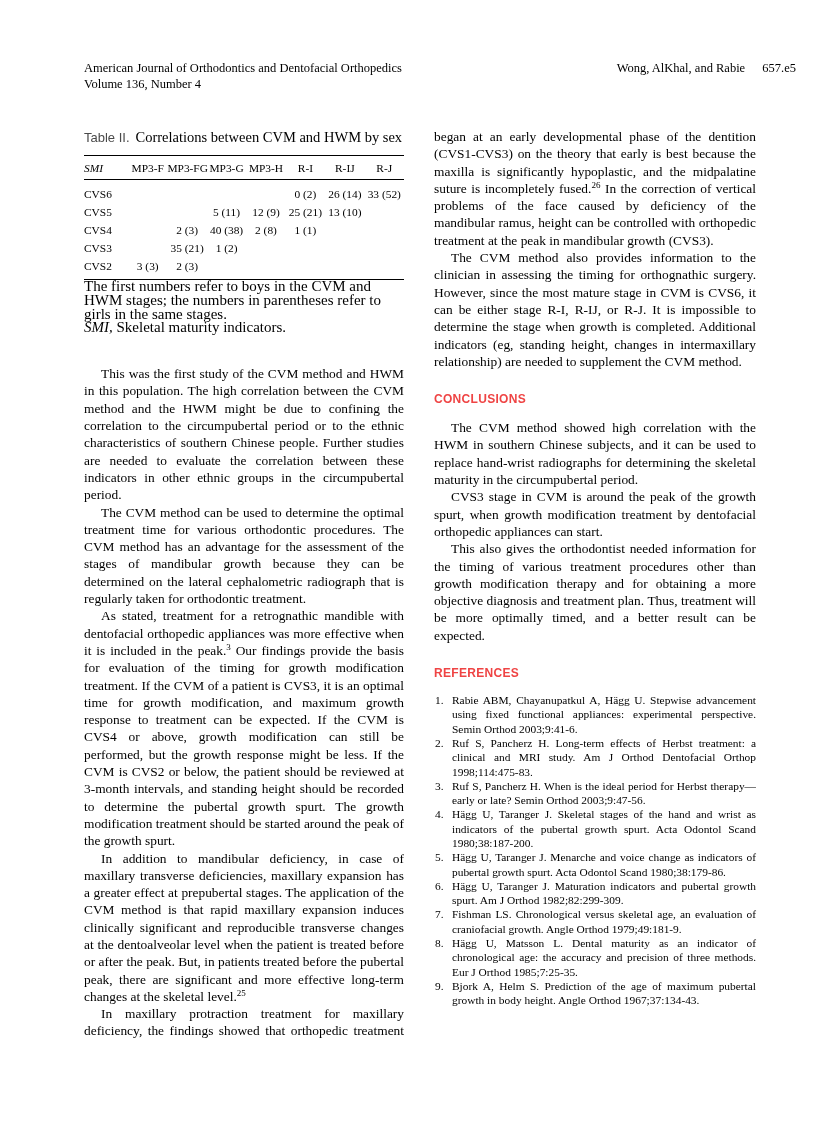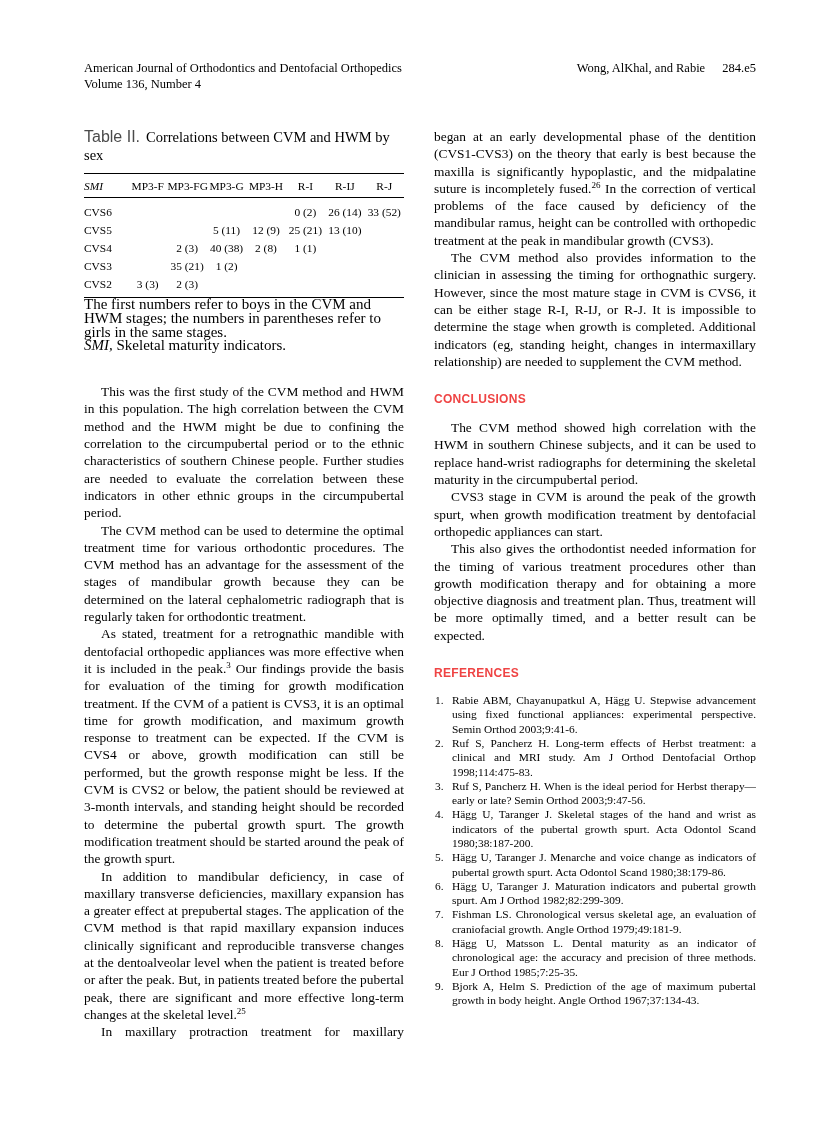--- a/index.html
+++ b/index.html
@@ -7,7 +7,7 @@
   html, body { background:#ffffff; }
   .page {
     width:838px; height:1044px; background:#ffffff; overflow:hidden;
-    padding:60px 82px 0 84px; position:relative;
+    padding:60px 42px 0 84px; position:relative;
     font-family:"Liberation Serif", serif; color:#000;
   }
   

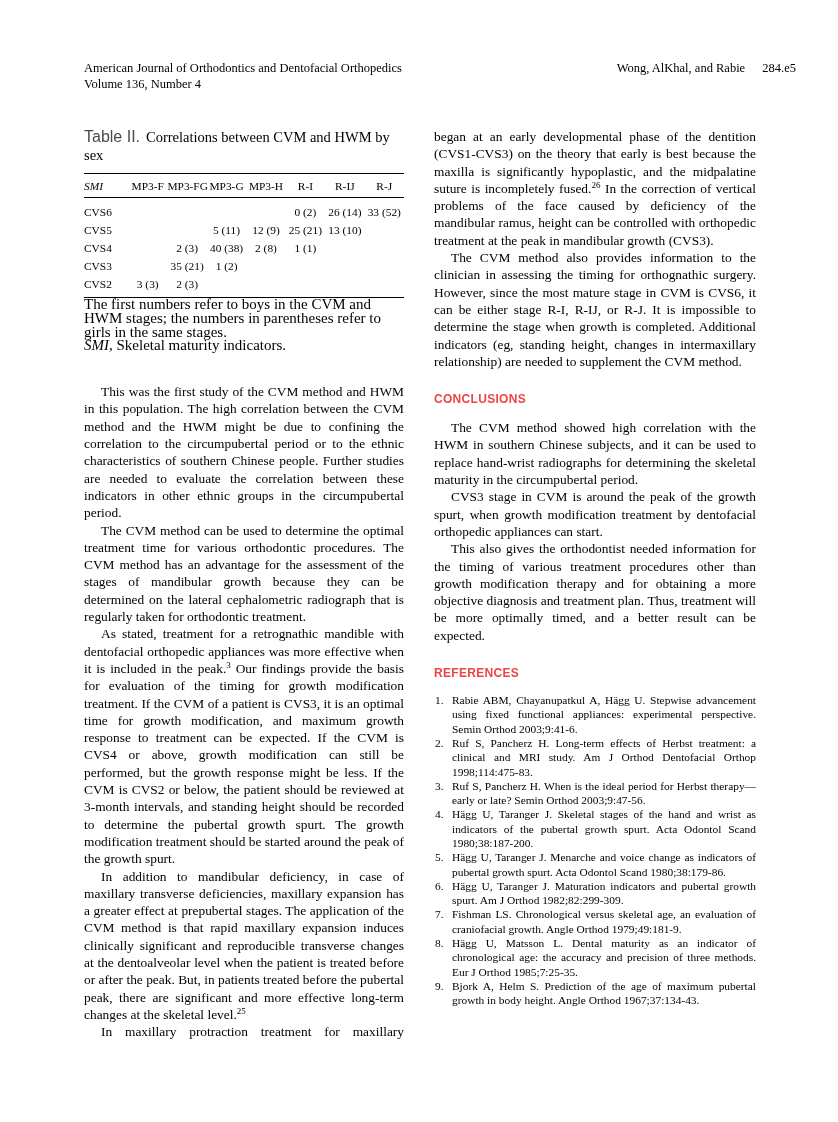--- a/index.html
+++ b/index.html
@@ -85,7 +85,7 @@
     </div>
     <div class="header-right">
       <span class="authors">Wong, AlKhal, and Rabie</span>
-      <span class="pagenum">284.e5</span>
+      <span class="pagenum">657.e5</span>
     </div>
   </header>
 

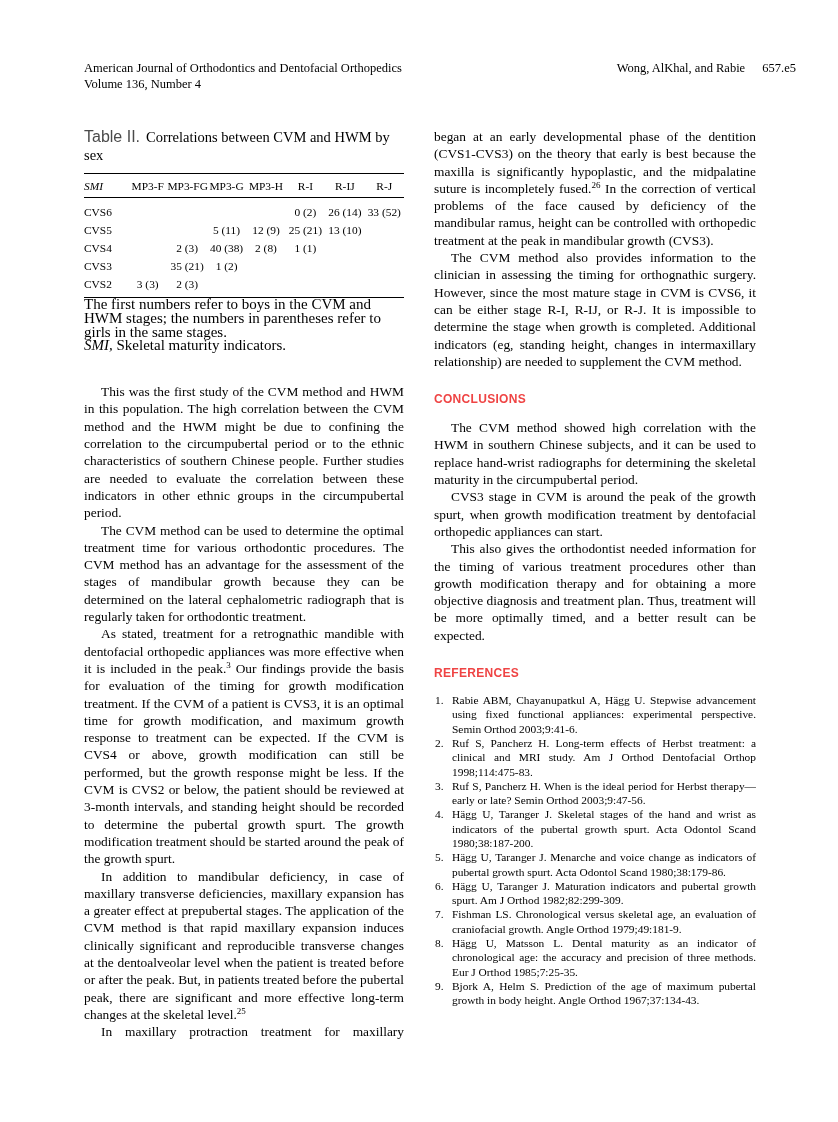--- a/index.html
+++ b/index.html
@@ -26,7 +26,7 @@
   
   .table-caption { margin-bottom:9px; }
   .table-label {
-    font-family:"Liberation Sans", sans-serif; font-size:16px; color:#4a4a4a;
+    font-family:"Liberation Sans", sans-serif; font-size:13px; color:#4a4a4a;
     margin-right:6px;
   }
   .table-title { font-size:14.5px; color:#000;text-align:center; }

